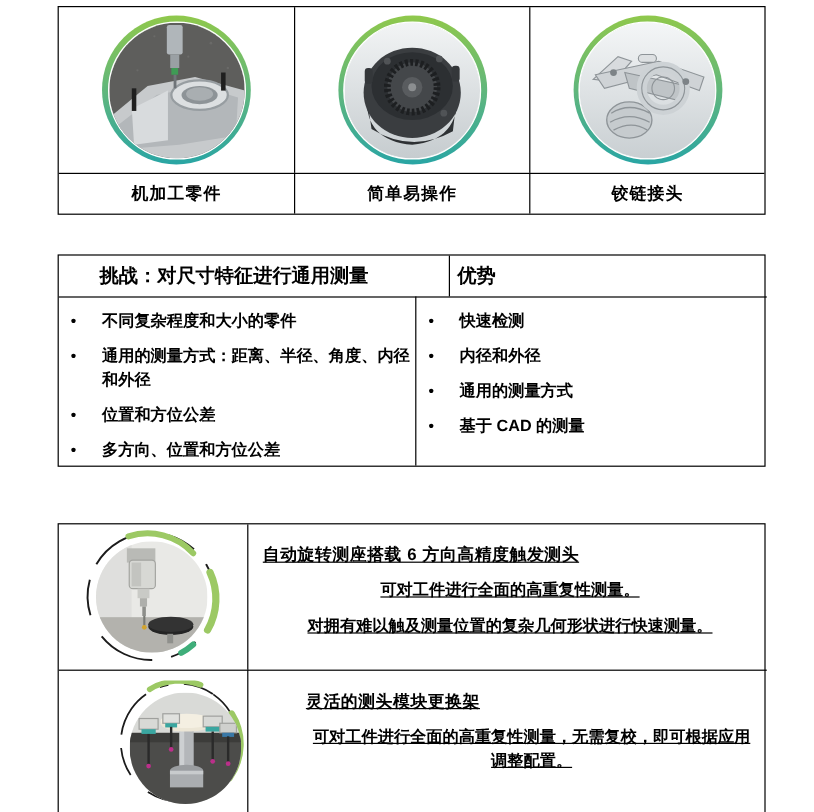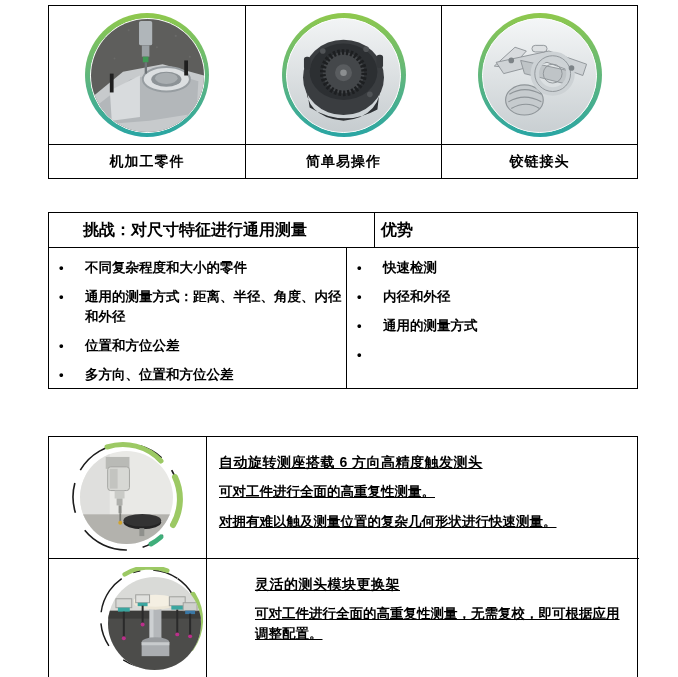--- a/index.html
+++ b/index.html
@@ -198,6 +198,7 @@
       </li>
       <li>
         <span class="bullet-mark">•</span>
+        <span>基于 CAD 的测量</span>
       </li>
     </ul>
   </div>

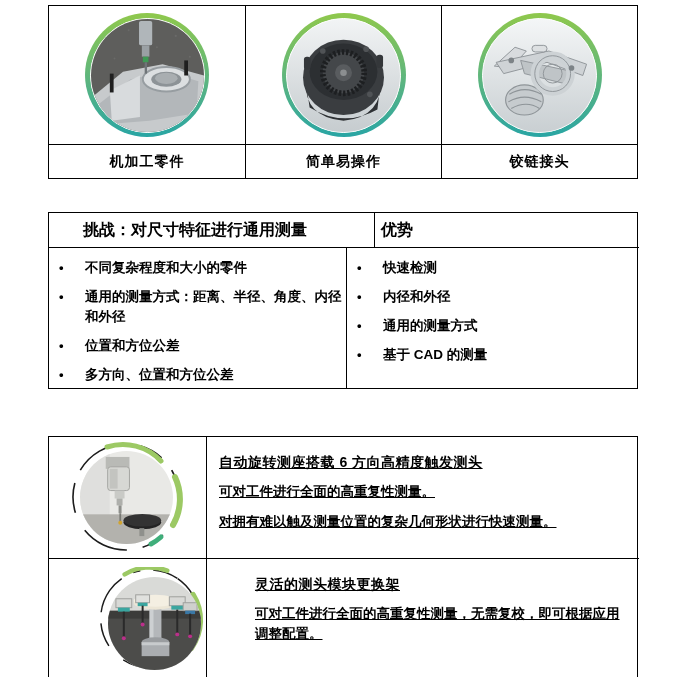--- a/index.html
+++ b/index.html
@@ -43,7 +43,7 @@
   .t3 .tcell { border-left: 1px solid #000; padding: 17px 8px 0 12px; }
   .t3 .row2 { border-top: 1px solid #000; padding-left: 48px; }
   .feat-title { font-size: 14px; font-weight: 800; margin-bottom: 10px; letter-spacing: .5px; }
-  .feat-line { font-size: 13.5px; font-weight: 600; line-height: 20px; margin-bottom: 10px; }
+  .feat-line { font-size: 13.5px; font-weight: 600; line-height: 20px; margin-bottom: 10px; text-align: center; }
 
   .arcwrap { position: relative; width: 118px; height: 114px; }
   .arcwrap .arcs { position: absolute; inset: 0; }

